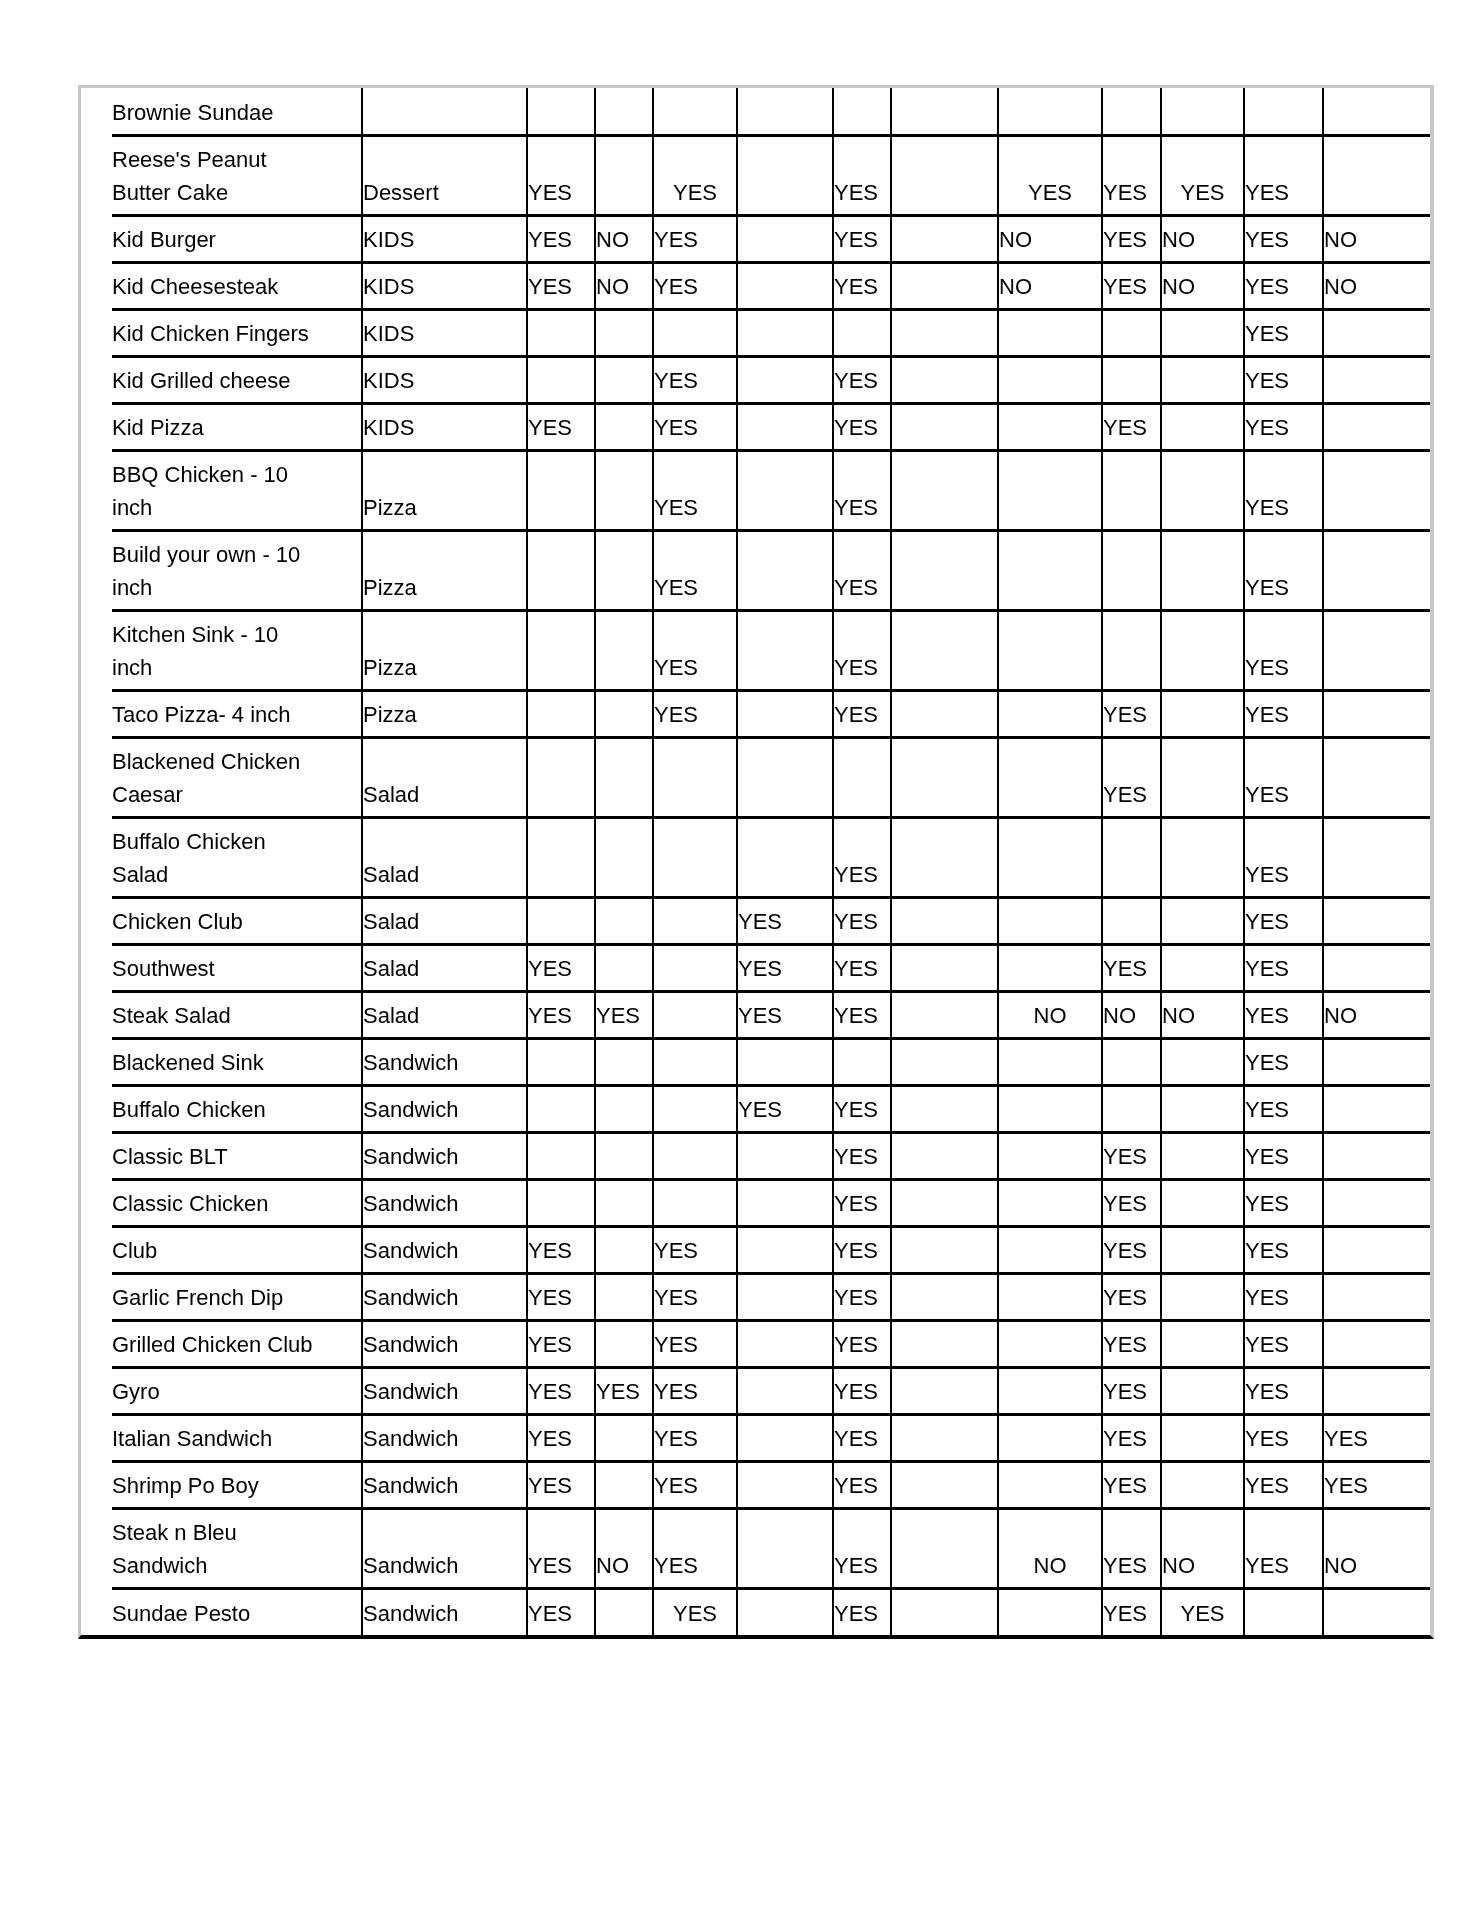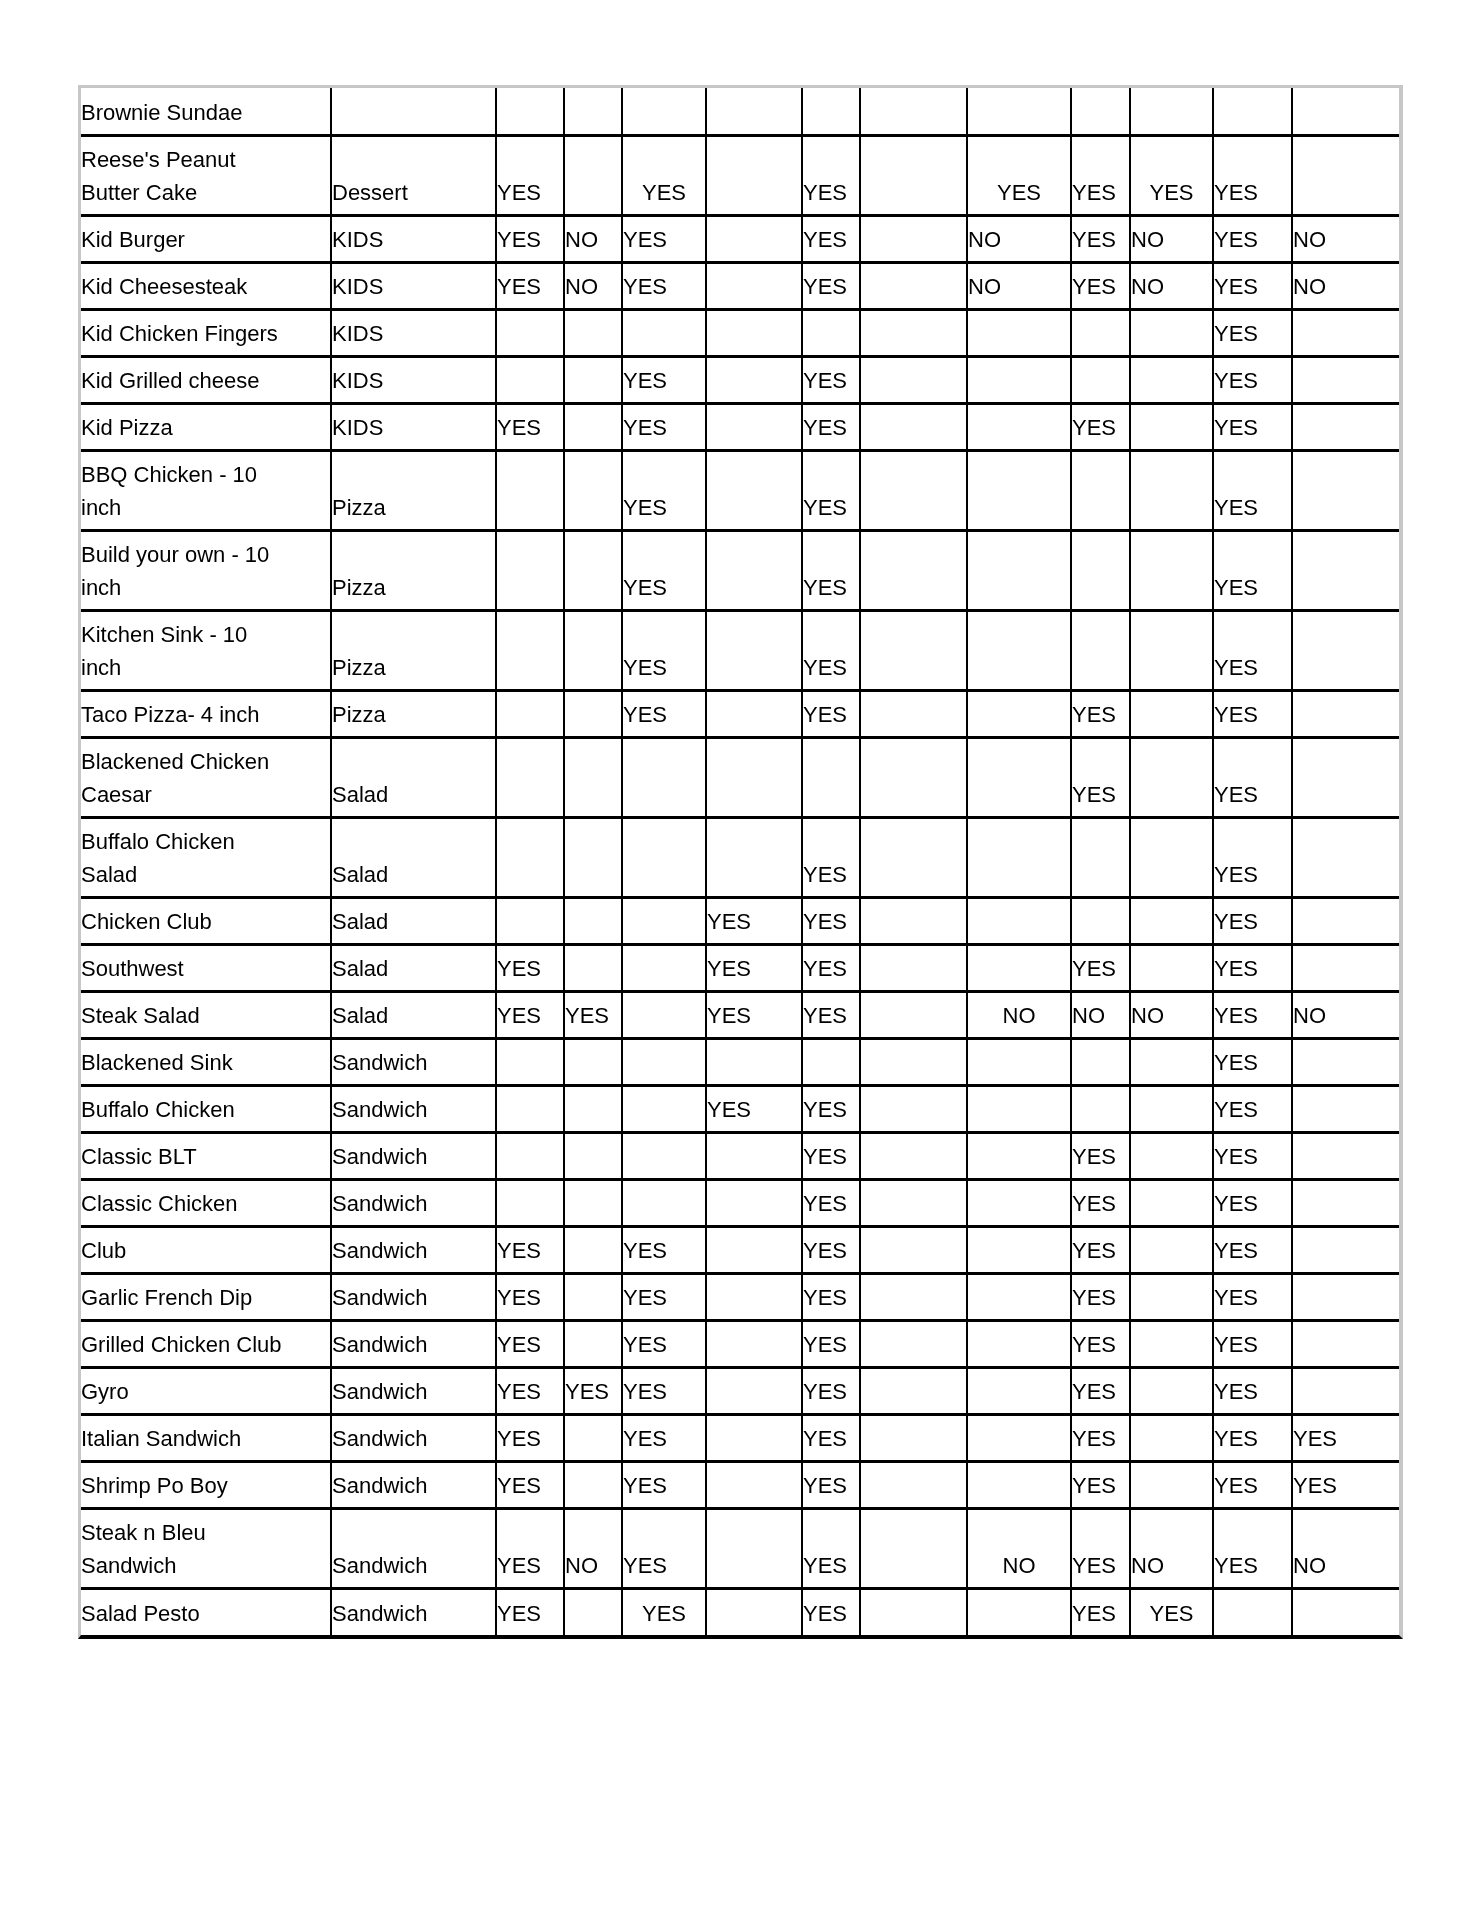--- a/index.html
+++ b/index.html
@@ -24,6 +24,7 @@
     border-left: 3px solid #c7c7c7;
     border-right: 4px solid #c7c7c7;
     border-bottom: 4px solid #000000;
+    padding-left: 31px;
   }
   table.menu {
     border-collapse: collapse;

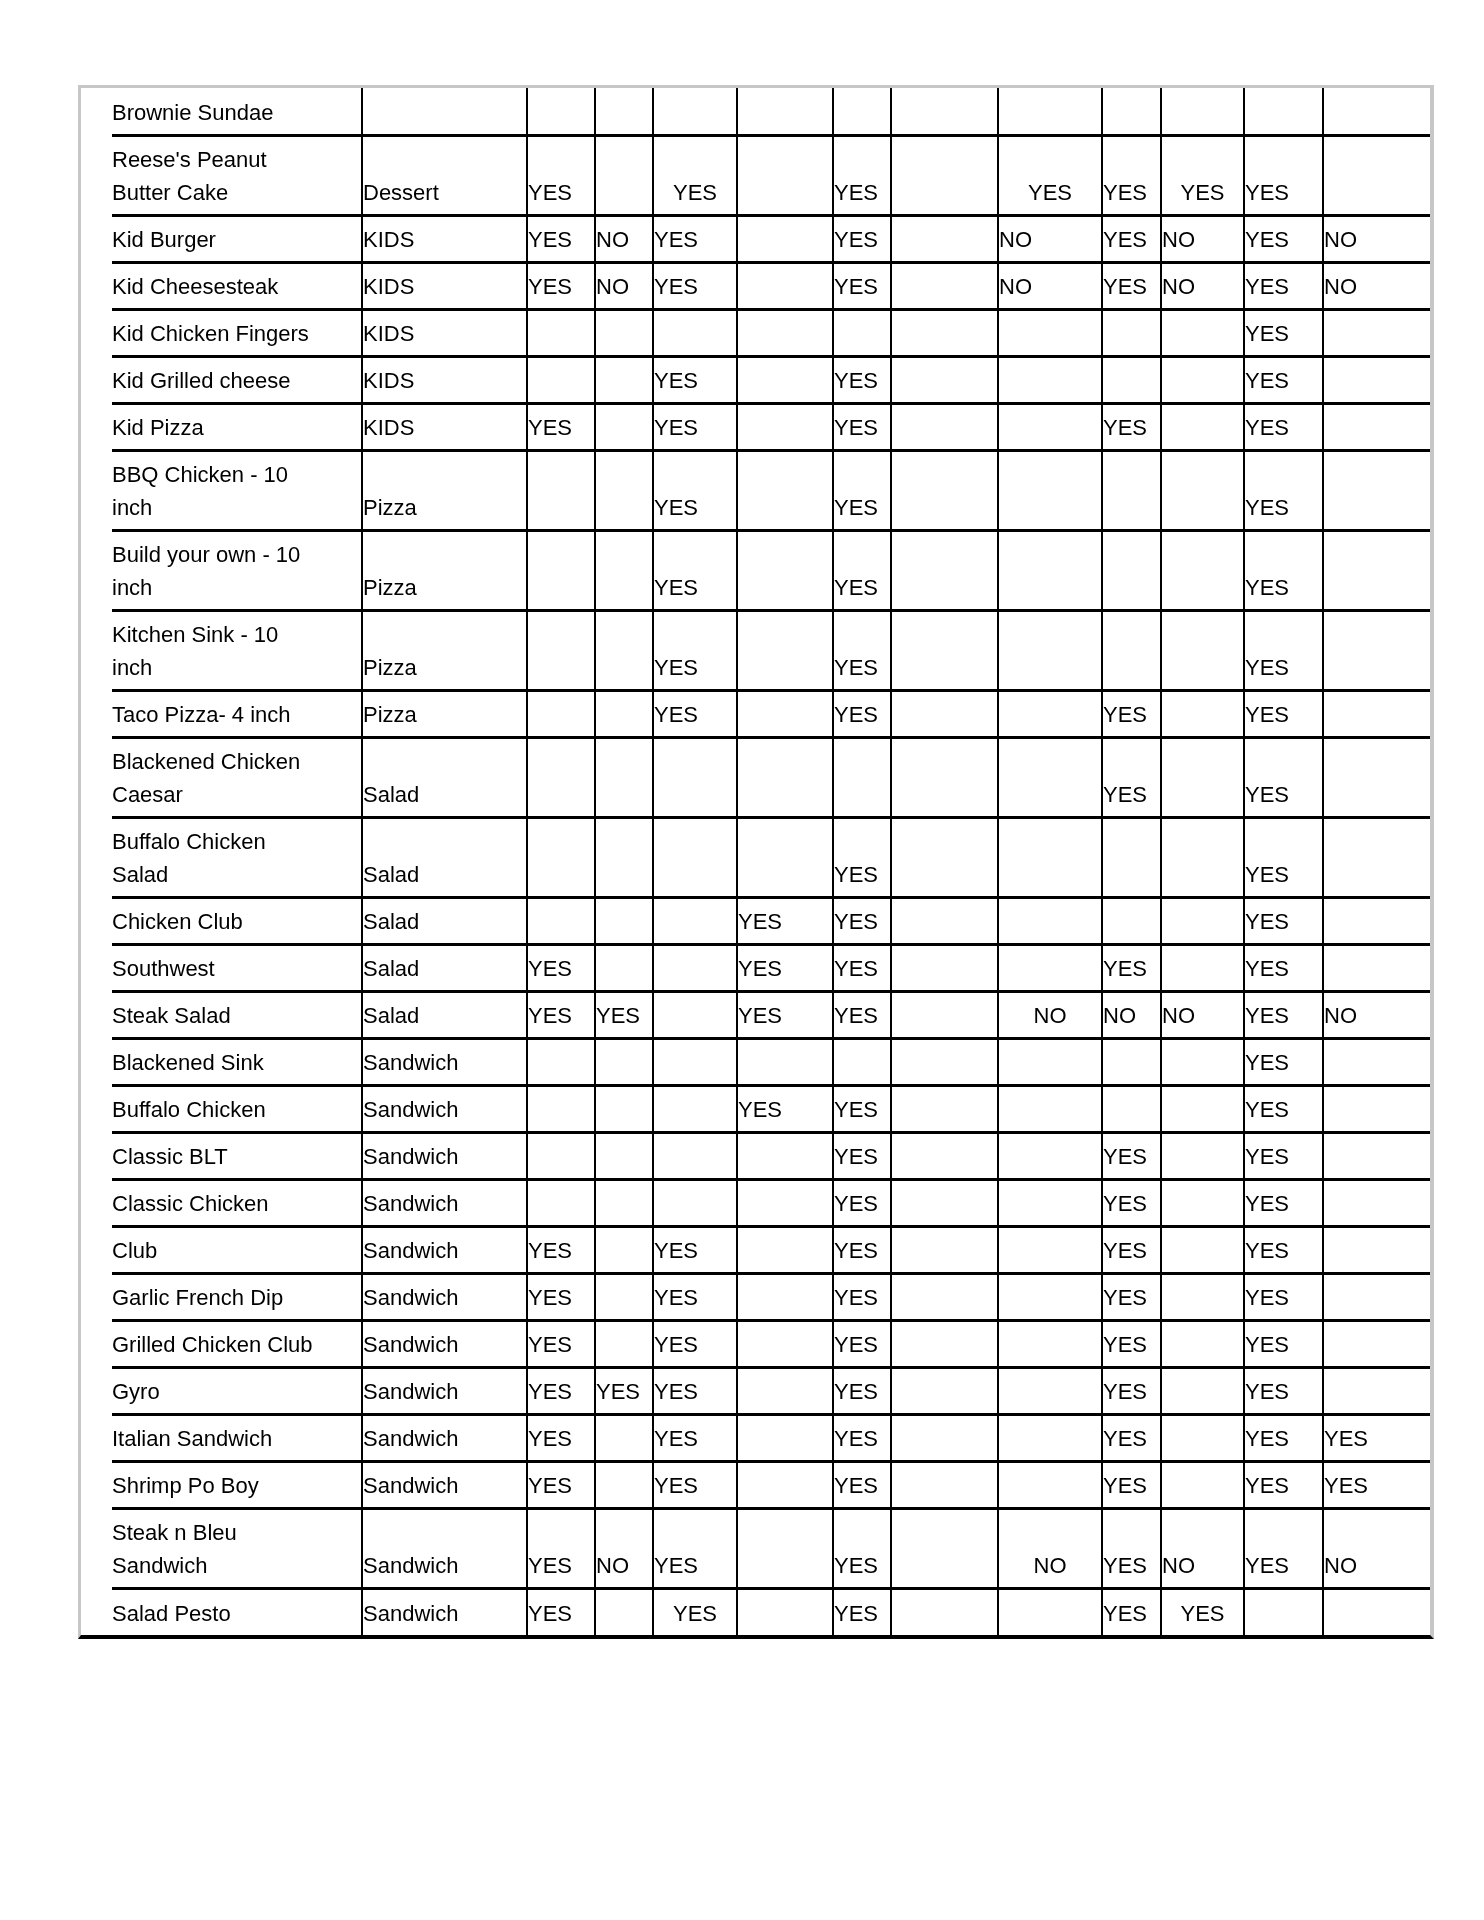--- a/index.html
+++ b/index.html
@@ -496,7 +496,7 @@
             <td class="v10">NO</td>
           </tr>
           <tr class="single">
-            <td class="name">Salad Pesto</td>
+            <td class="name">Sundae Pesto</td>
             <td class="cat">Sandwich</td>
             <td class="v0">YES</td>
             <td class="v1"></td>

